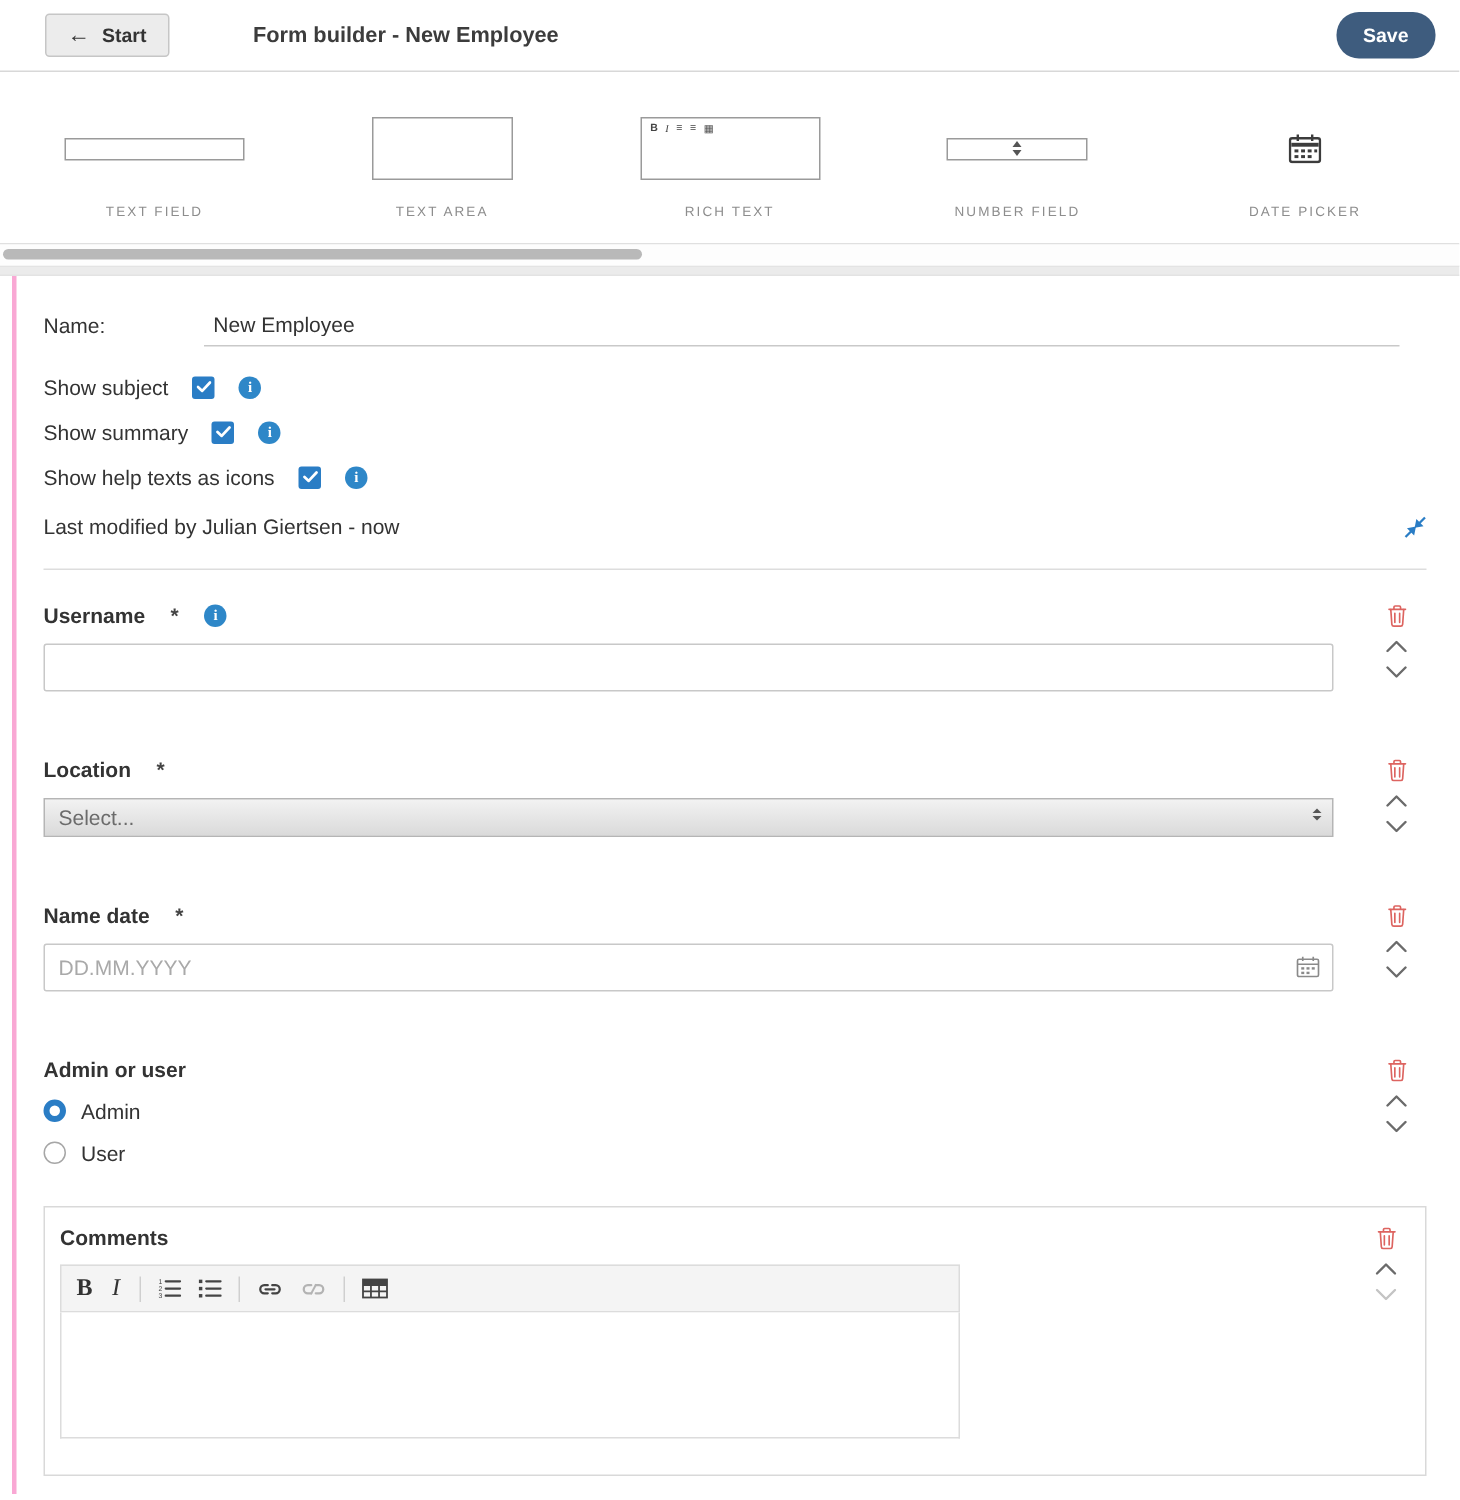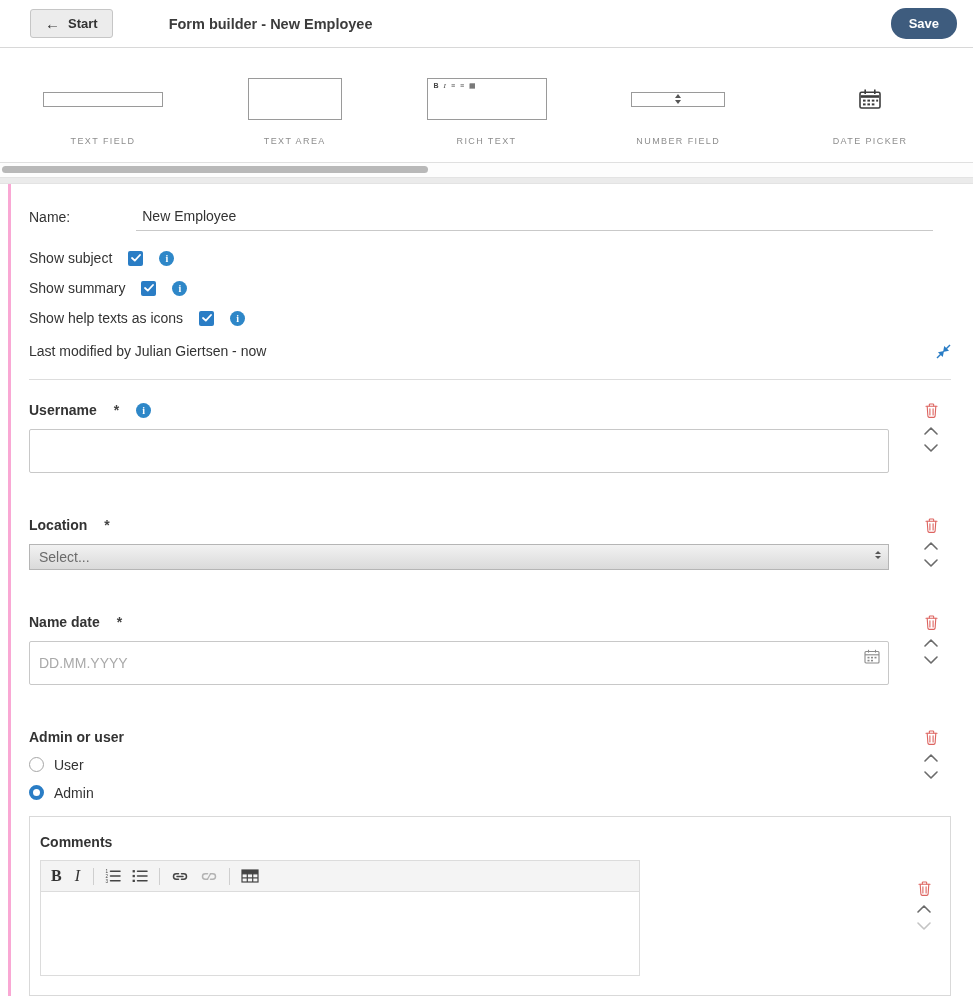--- a/index.html
+++ b/index.html
@@ -75,7 +75,7 @@
   .icon-btn { cursor:pointer; display:inline-flex; line-height:0; }
   .field-label { display:flex; align-items:center; gap:17px; font-size:14px; font-weight:bold; color:#333; }
   .req { font-weight:bold; color:#444; }
-  .text-input { width:100%; height:44px; border:1px solid #c8c8c8; border-radius:2px;
+  .text-input { width:100%; height:32px; border:1px solid #c8c8c8; border-radius:2px;
     margin-top:11px; font-size:14px; padding:0 9px; outline:none; color:#333; font-family:inherit; }
   .text-input::placeholder { color:#a9a9a9; }
   .input-wrap { position:relative; }

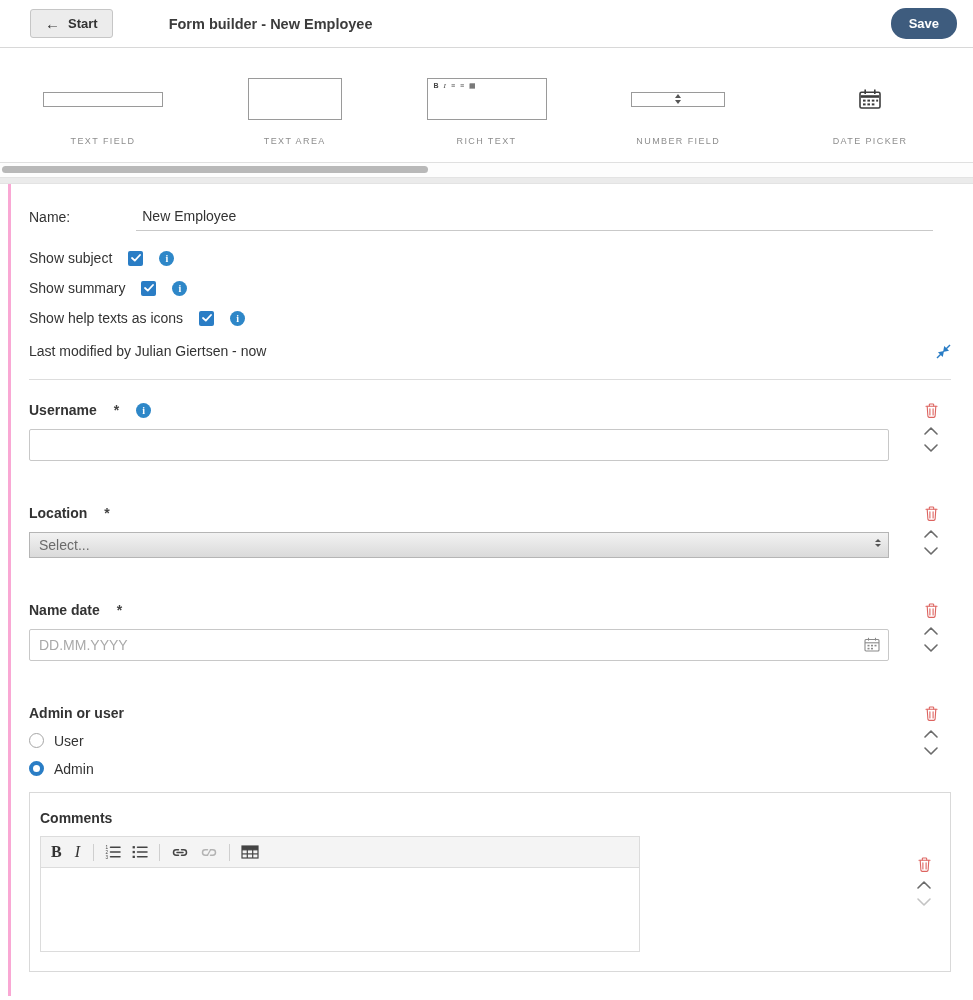--- a/index.html
+++ b/index.html
@@ -368,12 +368,12 @@
           </div>
           <div class="radio-group">
             <div class="radio-row">
+              <span class="radio selected"></span>
+              <span>Admin</span>
+            </div>
+            <div class="radio-row">
               <span class="radio unselected"></span>
               <span>User</span>
-            </div>
-            <div class="radio-row">
-              <span class="radio selected"></span>
-              <span>Admin</span>
             </div>
           </div>
         </div>

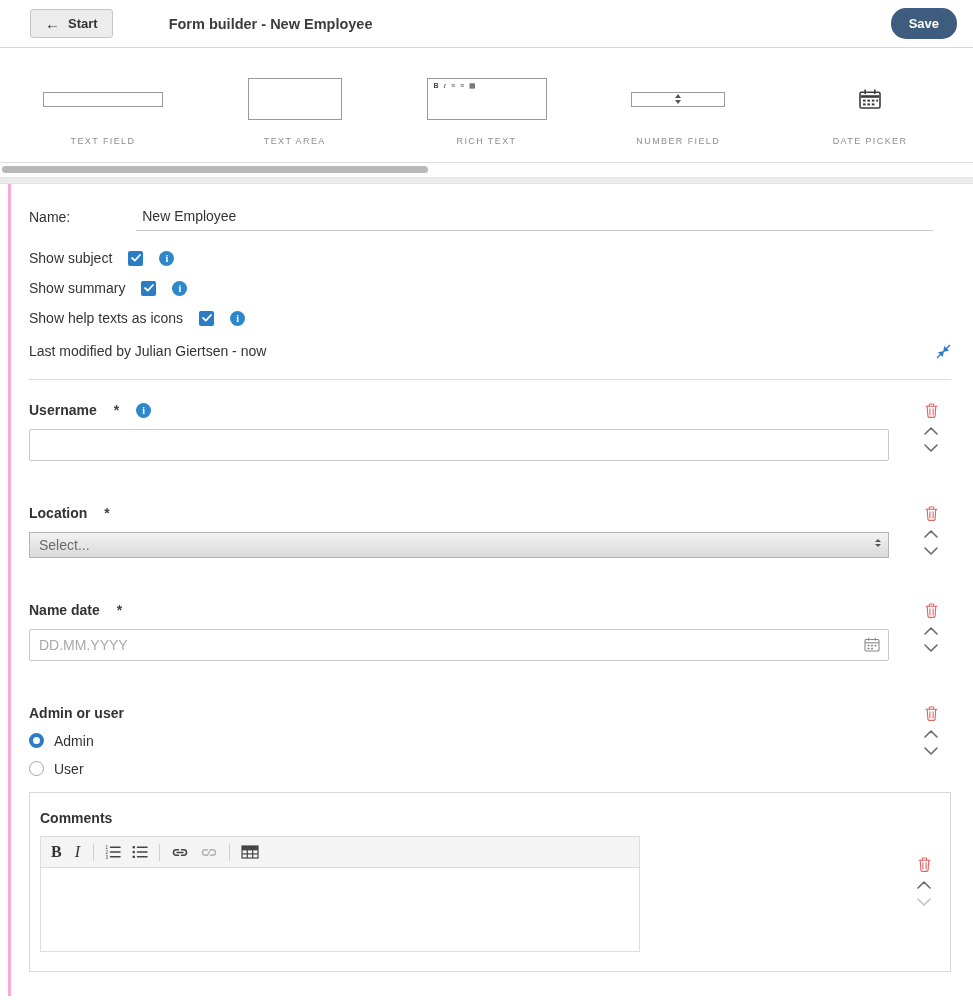--- a/index.html
+++ b/index.html
@@ -94,8 +94,8 @@
   .radio.selected { border:4.5px solid #2a7dc5; }
   .radio.unselected { border:1px solid #a6a6a6; }
 
-  .comments-box { margin-top:14px; border:1px solid #d9d9d9; padding:12px 6px 14px 10px;
-    display:flex; min-height:180px;align-items:center; }
+  .comments-box { margin-top:26px; border:1px solid #d9d9d9; padding:12px 6px 14px 10px;
+    display:flex; min-height:180px; }
   .editor { width:600px; margin-top:10px; }
   .editor-toolbar { height:32px; background:#f4f4f4; border:1px solid #dcdcdc; display:flex;
     align-items:center; padding:0 10px; gap:11px; }

